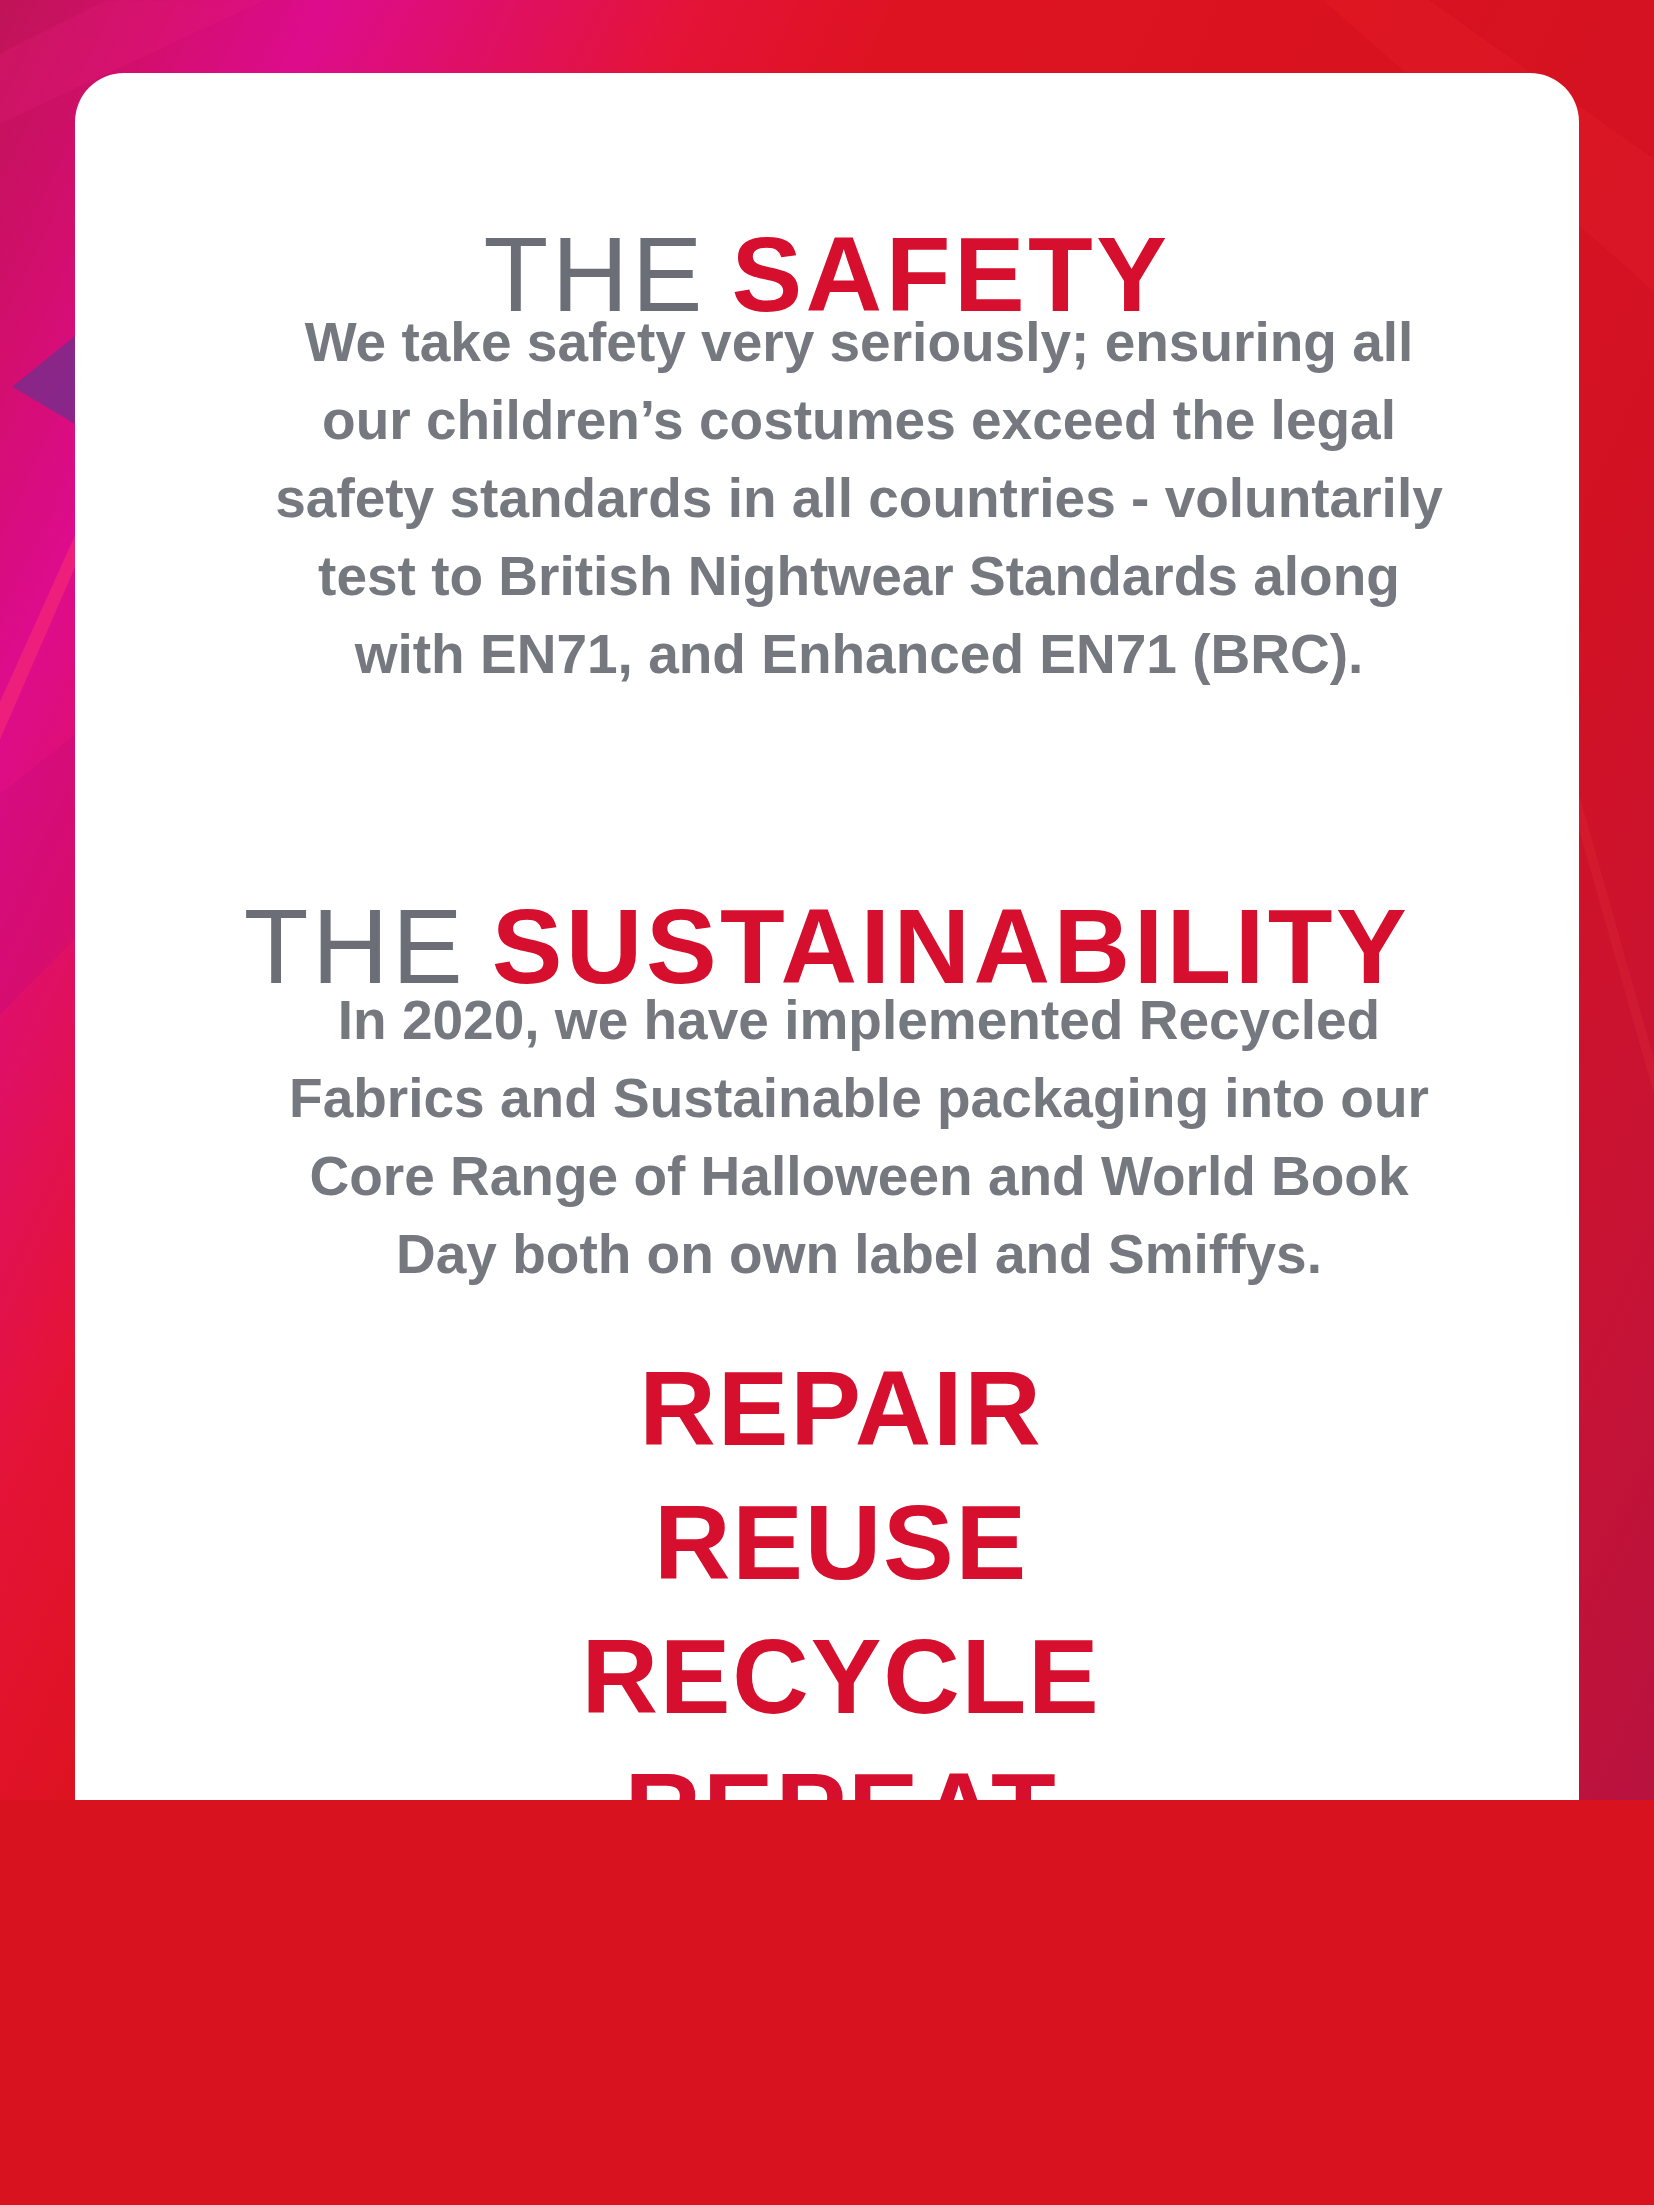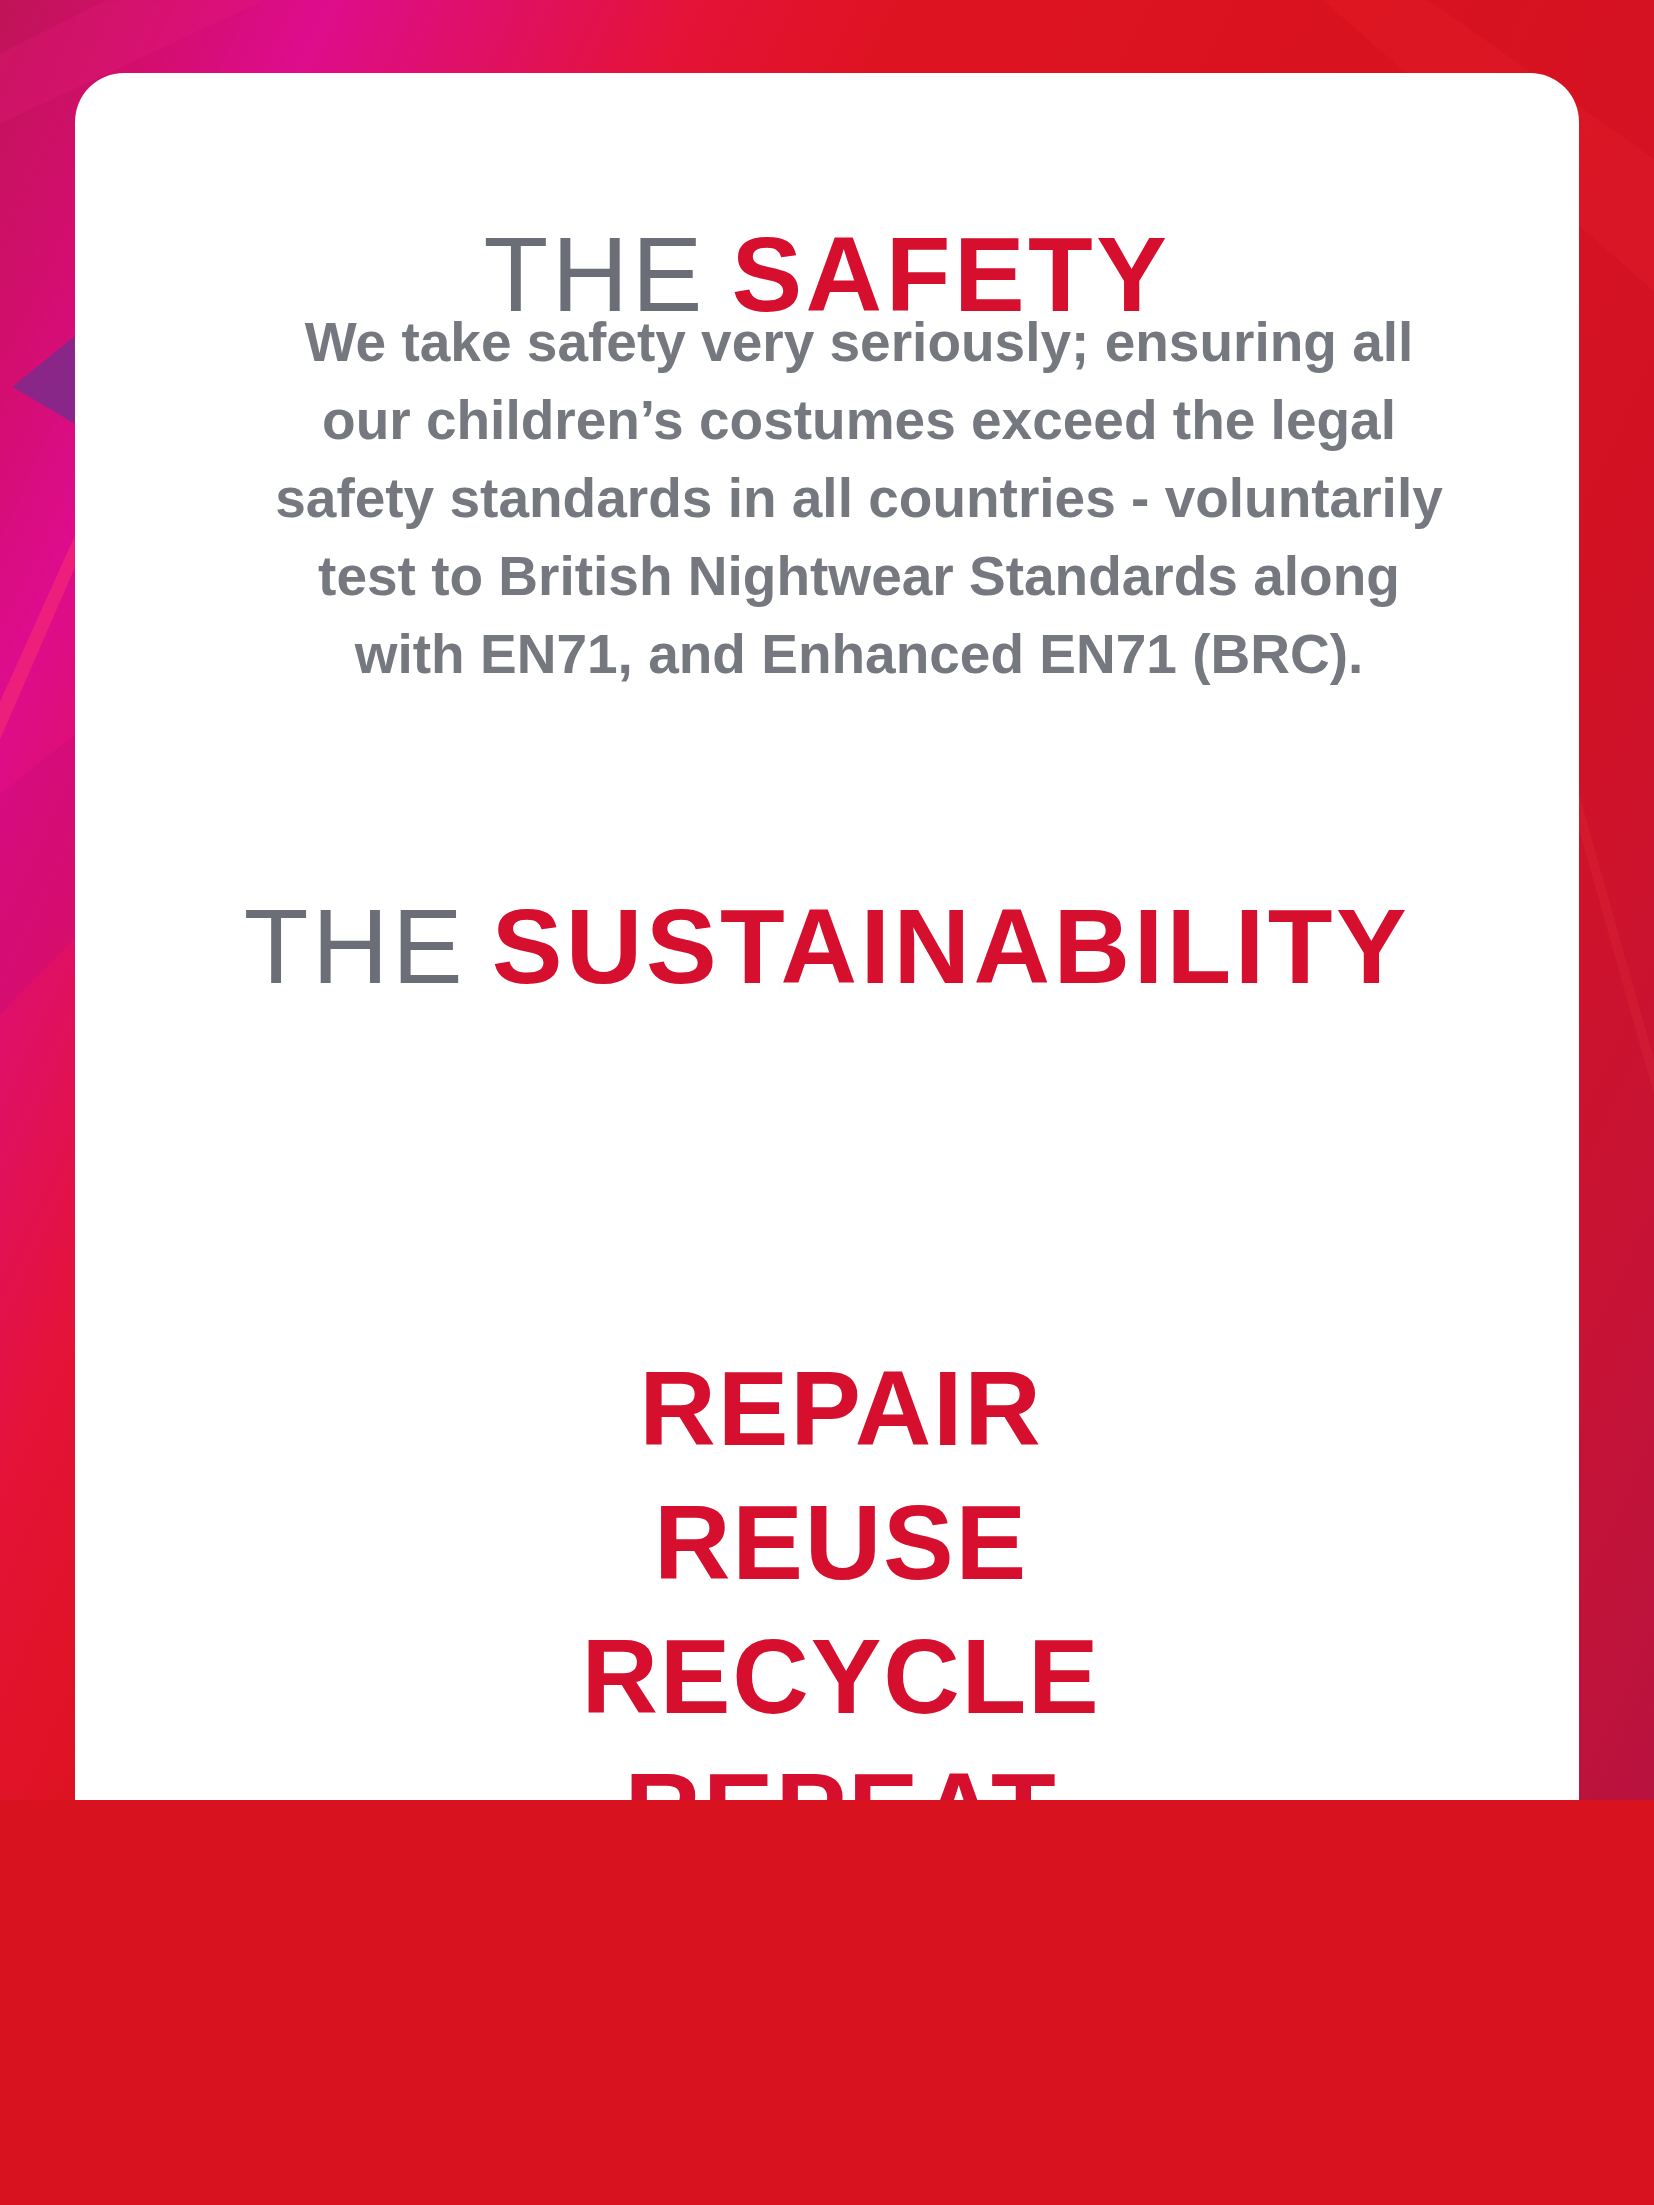--- a/index.html
+++ b/index.html
@@ -121,6 +121,10 @@
 
   <h1 class="h1 h1-sust"><span class="h-gray">THE</span><span class="h-red">SUSTAINABILITY</span></h1>
 
+  <p class="para para2">In 2020, we have implemented Recycled
+Fabrics and Sustainable packaging into our
+Core Range of Halloween and World Book
+Day both on own label and Smiffys.</p>
 
   <div class="slogan">REPAIR
 REUSE

